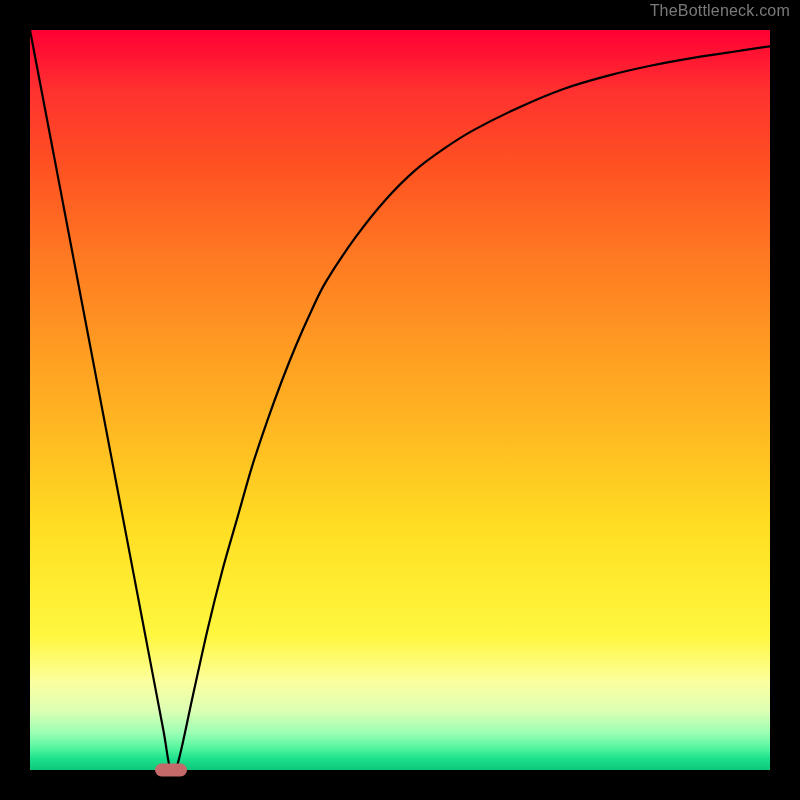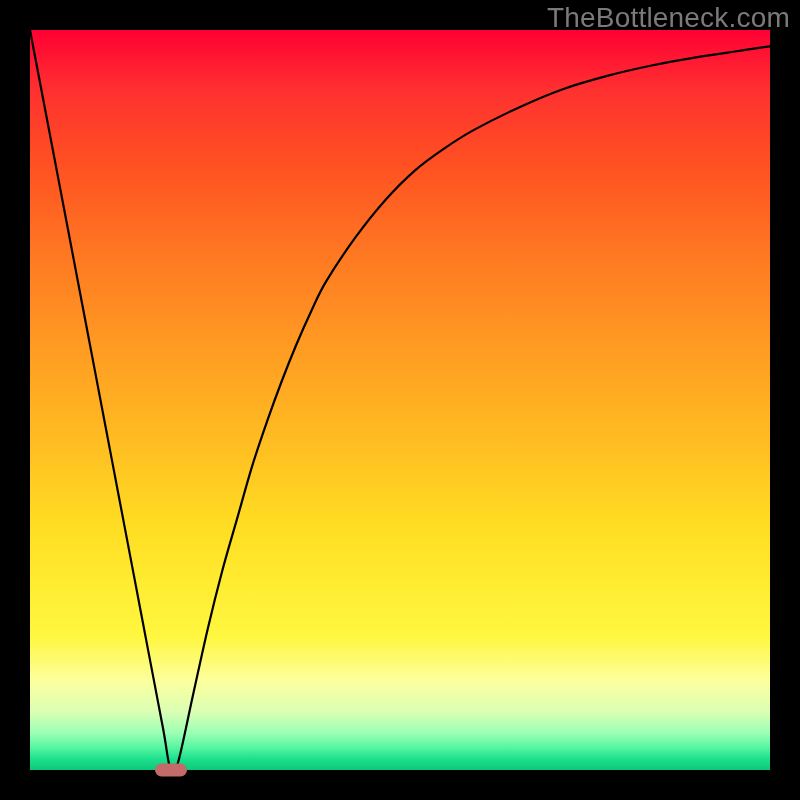--- a/index.html
+++ b/index.html
@@ -39,7 +39,7 @@
     top: 2px;
     right: 10px;
     font-family: Arial, Helvetica, sans-serif;
-    font-size: 28px;
+    font-size: 16px;
     font-weight: 500;
     color: #7a7a7a;
     letter-spacing: 0.2px;

